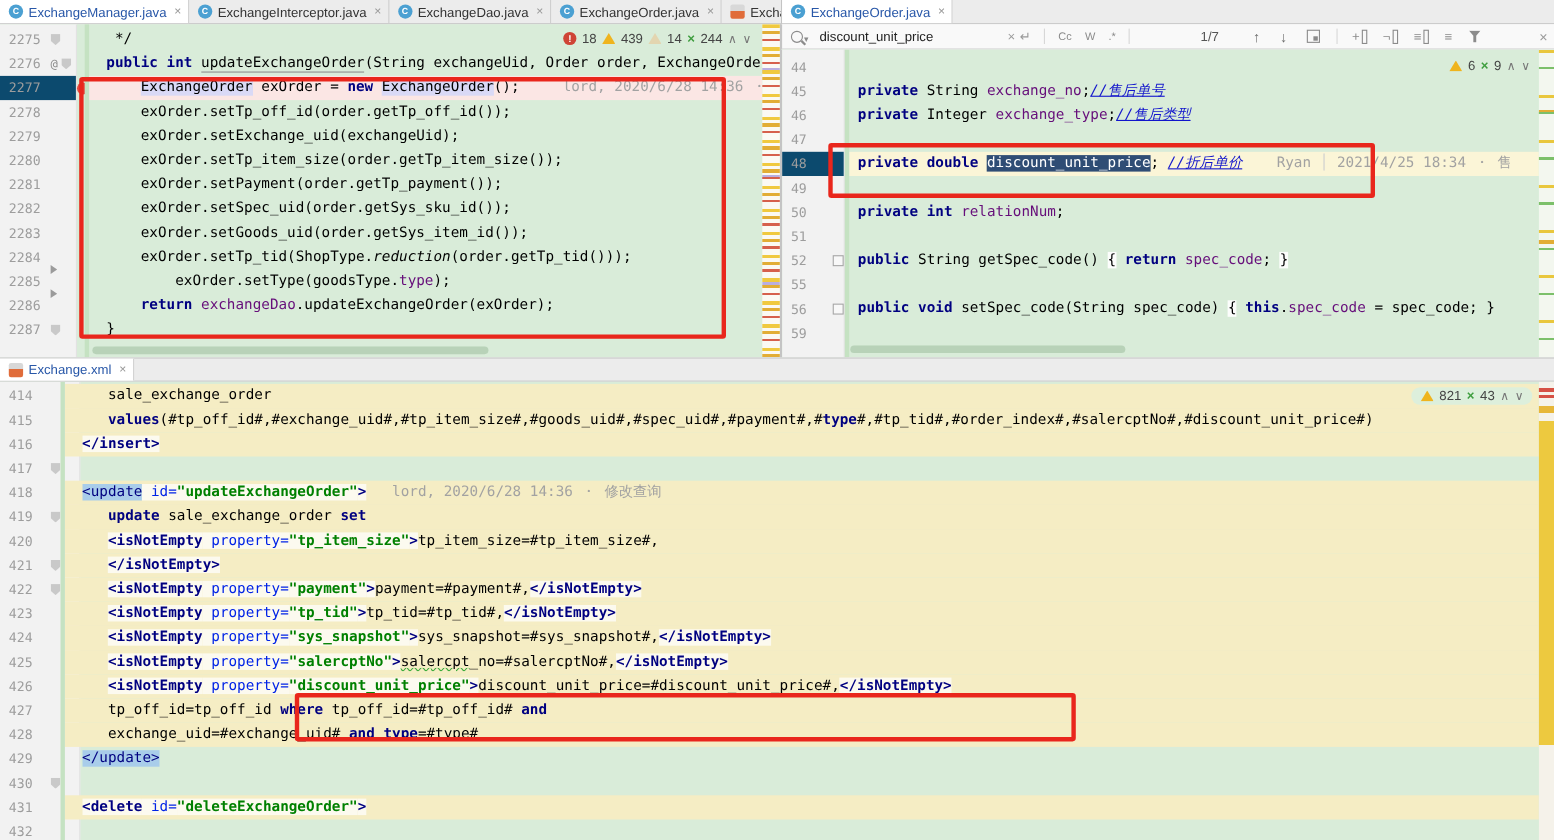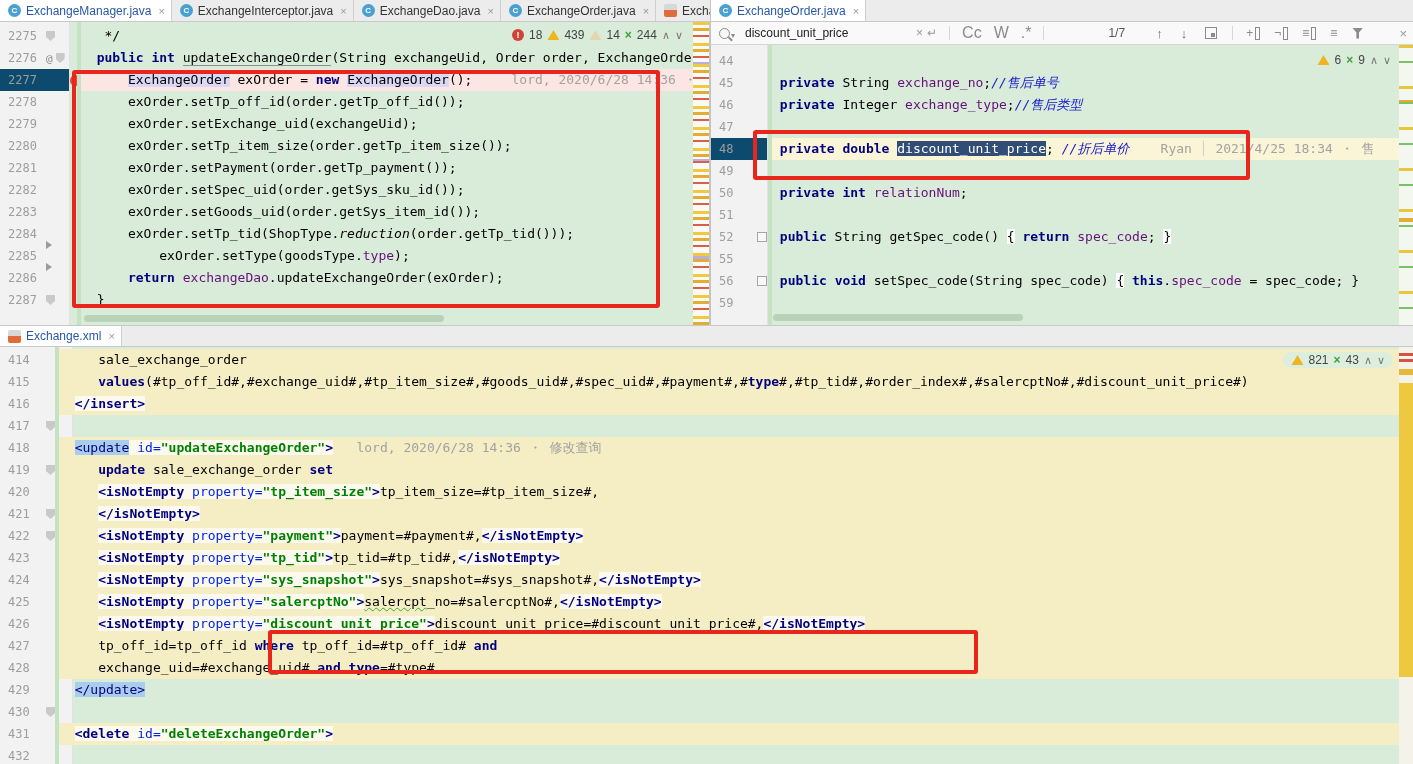--- a/index.html
+++ b/index.html
@@ -110,7 +110,7 @@
   .s-x{color:#9a9a9a;margin:0 4px;font-size:12px;}
   .s-nl{color:#9a9a9a;margin:0 6px 0 0;font-size:12px;}
   .s-div{width:1px;height:14px;background:#d7d7d7;margin:0 6px;}
-  .s-tog{color:#8b8b8b;margin:0 6px;font-size:16px;}
+  .s-tog{color:#8b8b8b;margin:0 6px;font-size:10px;}
   .s-count{color:#555;margin:0 22px 0 58px;}
   .s-arrow{color:#6d6d6d;margin:0 9px;font-size:13px;}
   .s-box{width:10px;height:10px;border:1px solid #8b8b8b;position:relative;margin:0 9px;}

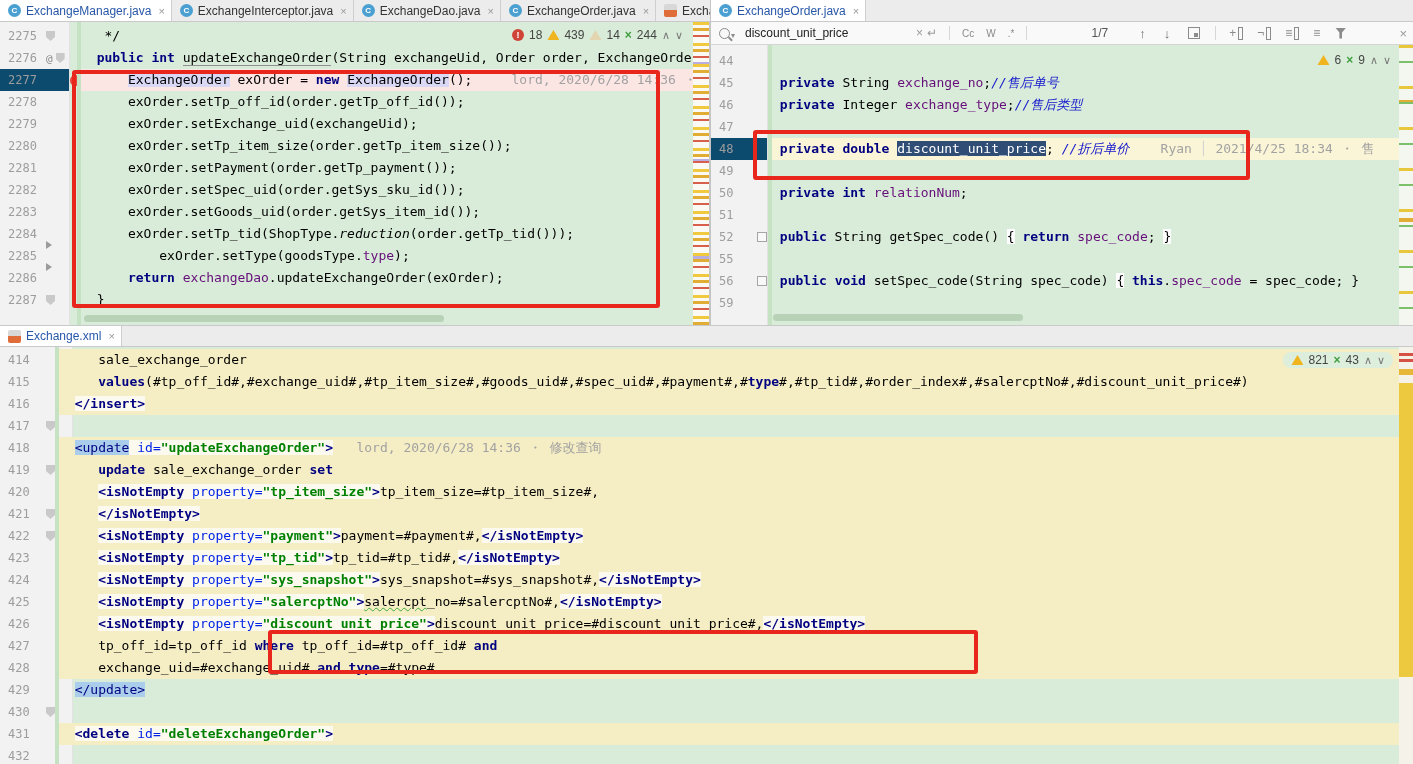--- a/index.html
+++ b/index.html
@@ -52,7 +52,7 @@
   .sg-p{color:#000;}
   .sg-f{color:#660e7a;}
   .sg-i{font-style:italic;}
-  .sg-c{color:#1215cc;font-style:italic;}
+  .sg-c{color:#1215cc;font-style:italic;text-decoration:underline;}
   .sg-a{color:#a2a2a2;}
   .sg-ad{color:#cfcfcf;}
   .sg-hl{background:#d9d9f6;}

